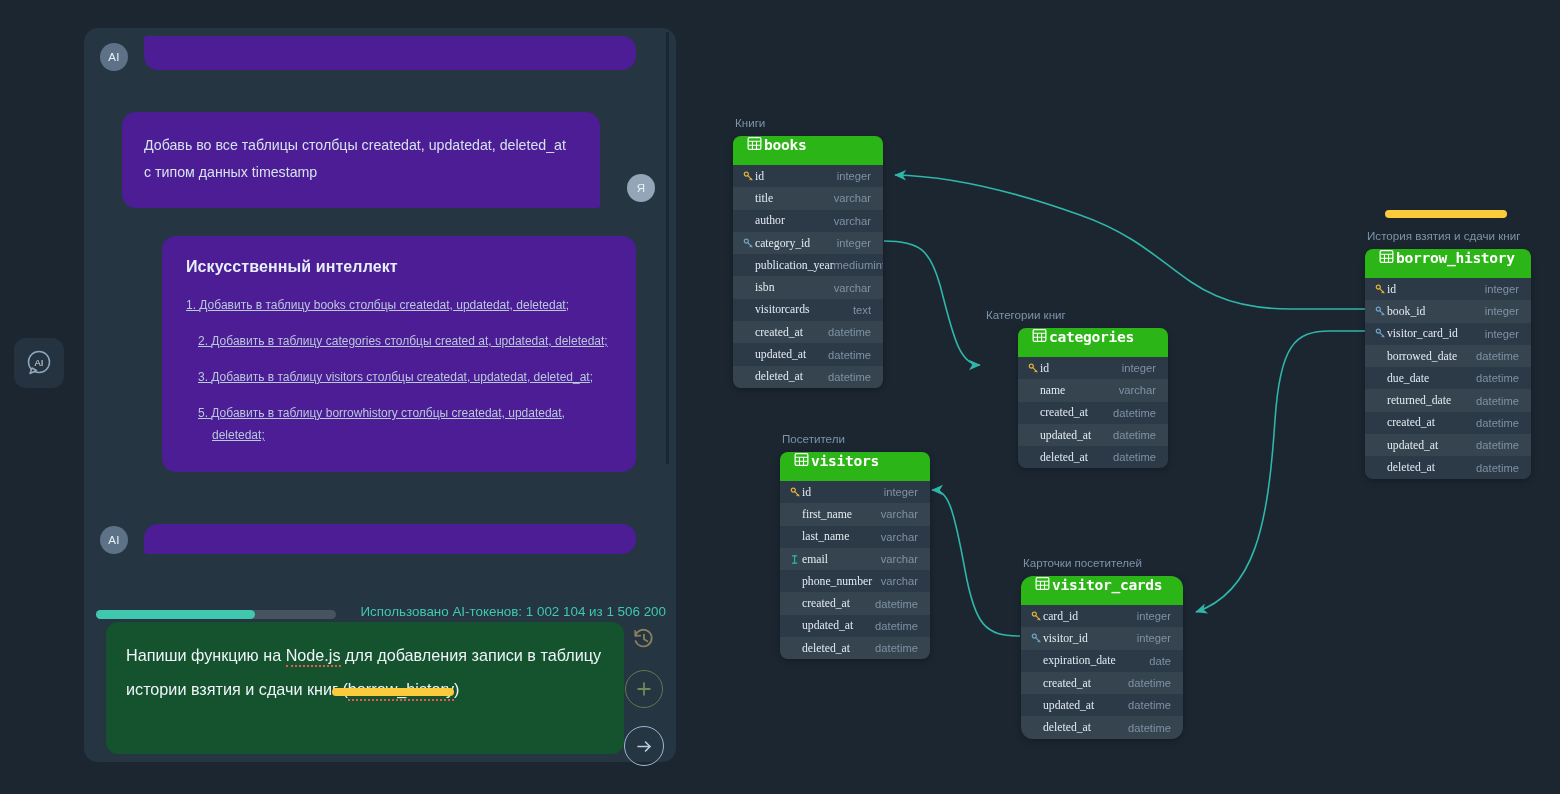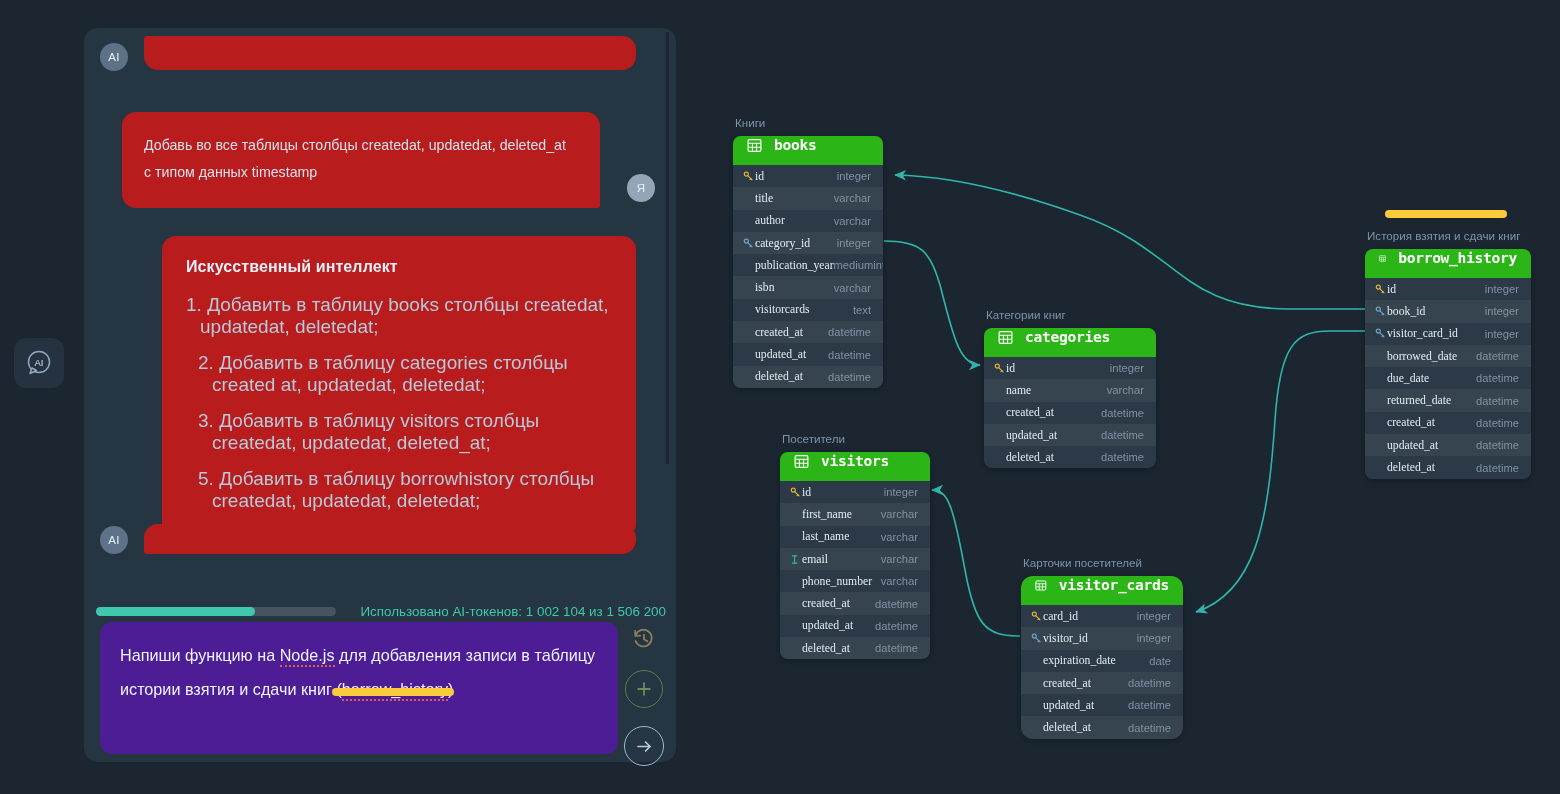--- a/index.html
+++ b/index.html
@@ -37,7 +37,7 @@
 
   .bubble {
     position: absolute;
-    background: #b91c1c;
+    background: #4c1d95;
     border-radius: 14px;
   }
   .bubble.ai-top { left: 144px; top: 36px; width: 492px; height: 34px; border-top-left-radius: 3px; }

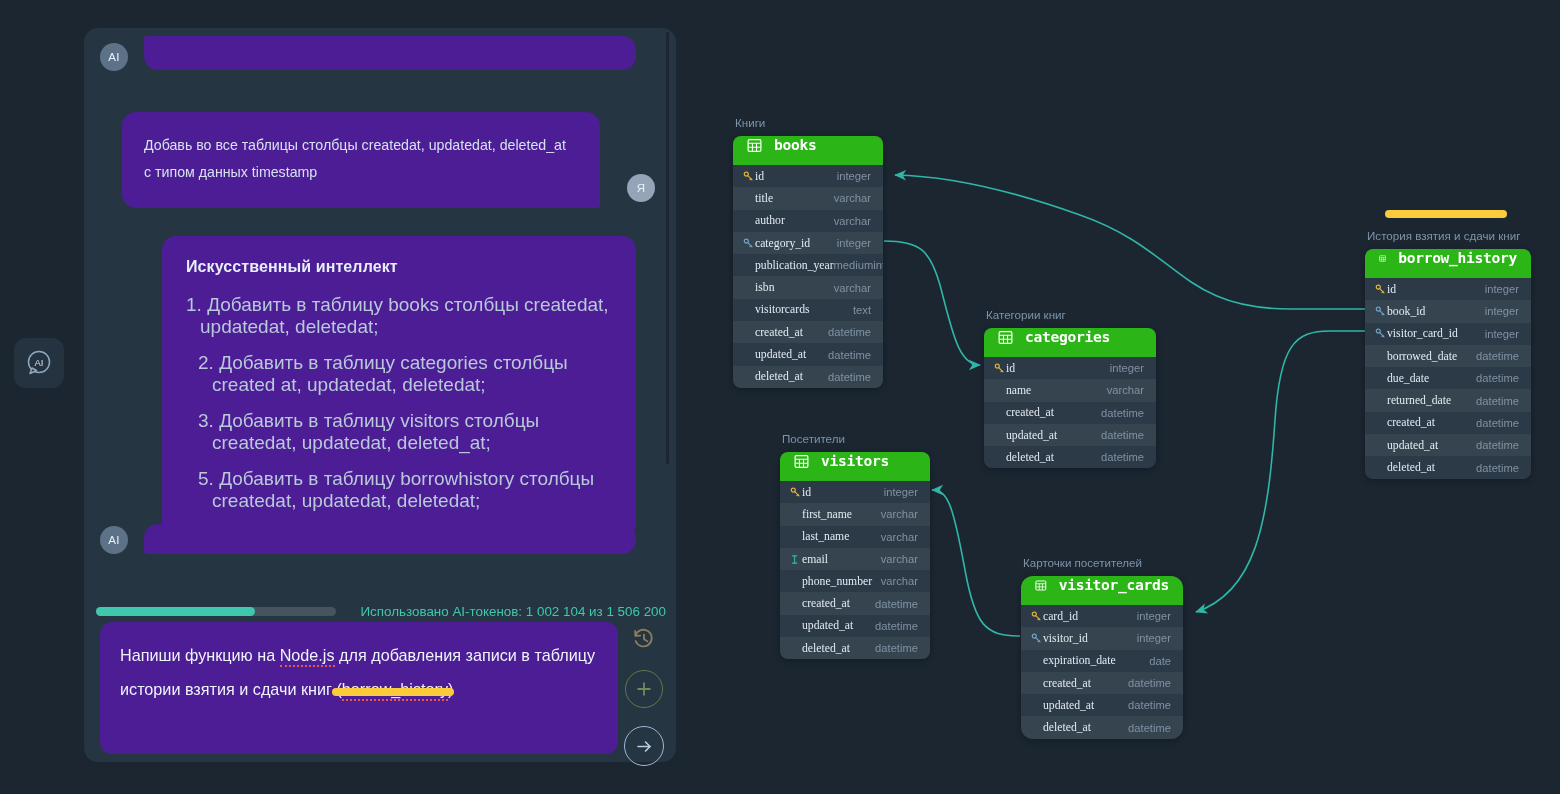--- a/index.html
+++ b/index.html
@@ -134,7 +134,7 @@
   }
   .table-head {
     background: #2cb517; height: 29px;
-    display: flex; align-items: flex-end; gap: 12px; padding: 12px 14px;
+    display: flex; align-items: flex-start; gap: 2px; padding: 0 14px;
   }
   .table-head .tname {
     color: #ffffff; font-size: 14.6px; font-weight: 700;

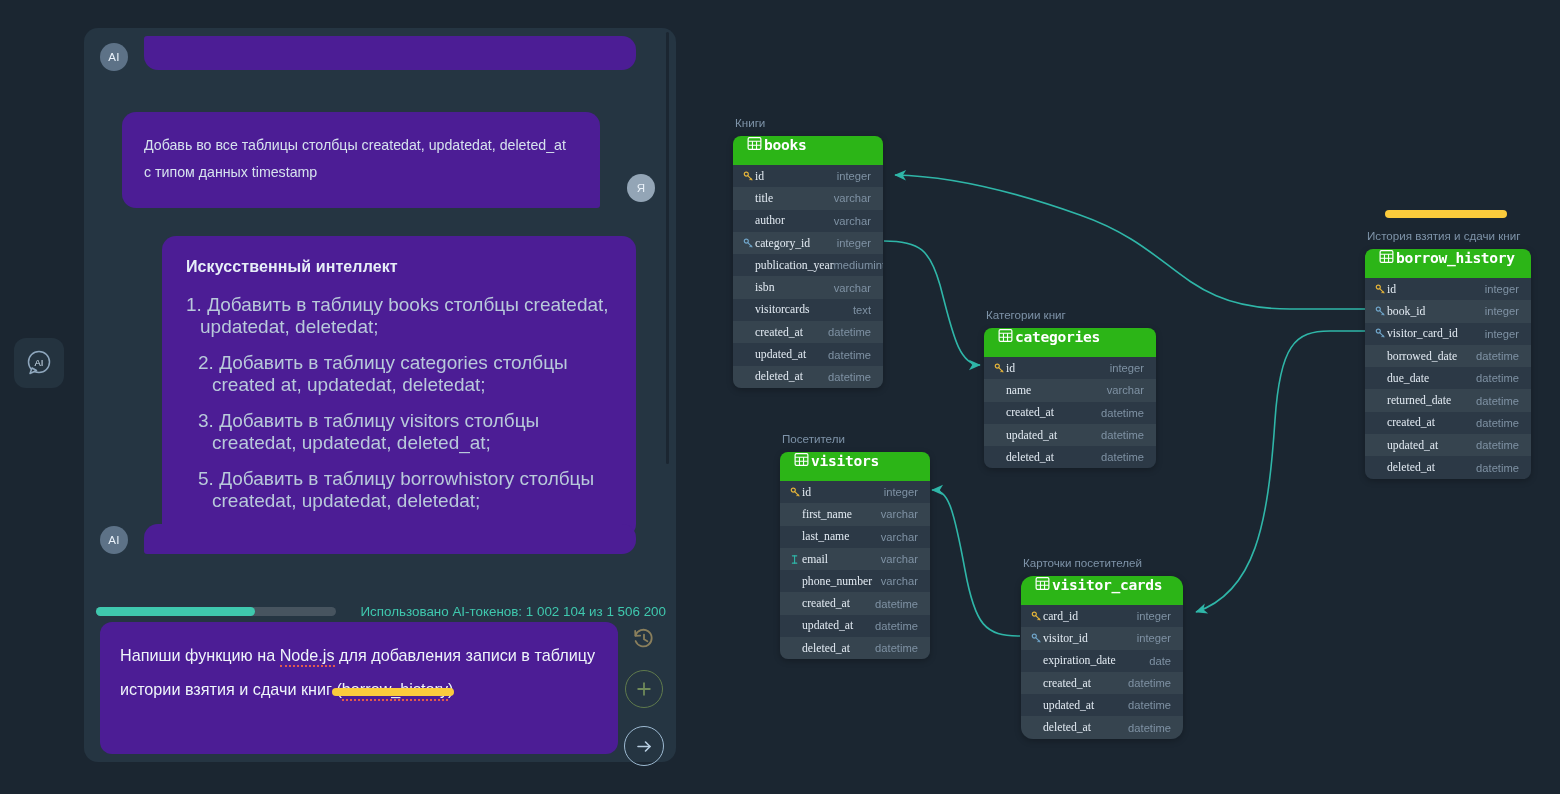--- a/index.html
+++ b/index.html
@@ -60,9 +60,10 @@
   }
   .ai-list { list-style: none; }
   .ai-list li {
-    color: #b8c9da; font-size: 19px; line-height: 22px;
+    color: #b8c9da; font-size: 12px; line-height: 22px;
     margin-bottom: 14px; padding-left: 26px; position: relative;
     text-indent: -14px;
+    text-decoration: underline;
   }
   .ai-list li:nth-child(1) { padding-left: 14px; text-indent: -14px; }
   .ai-list li:last-child { margin-bottom: 0; }

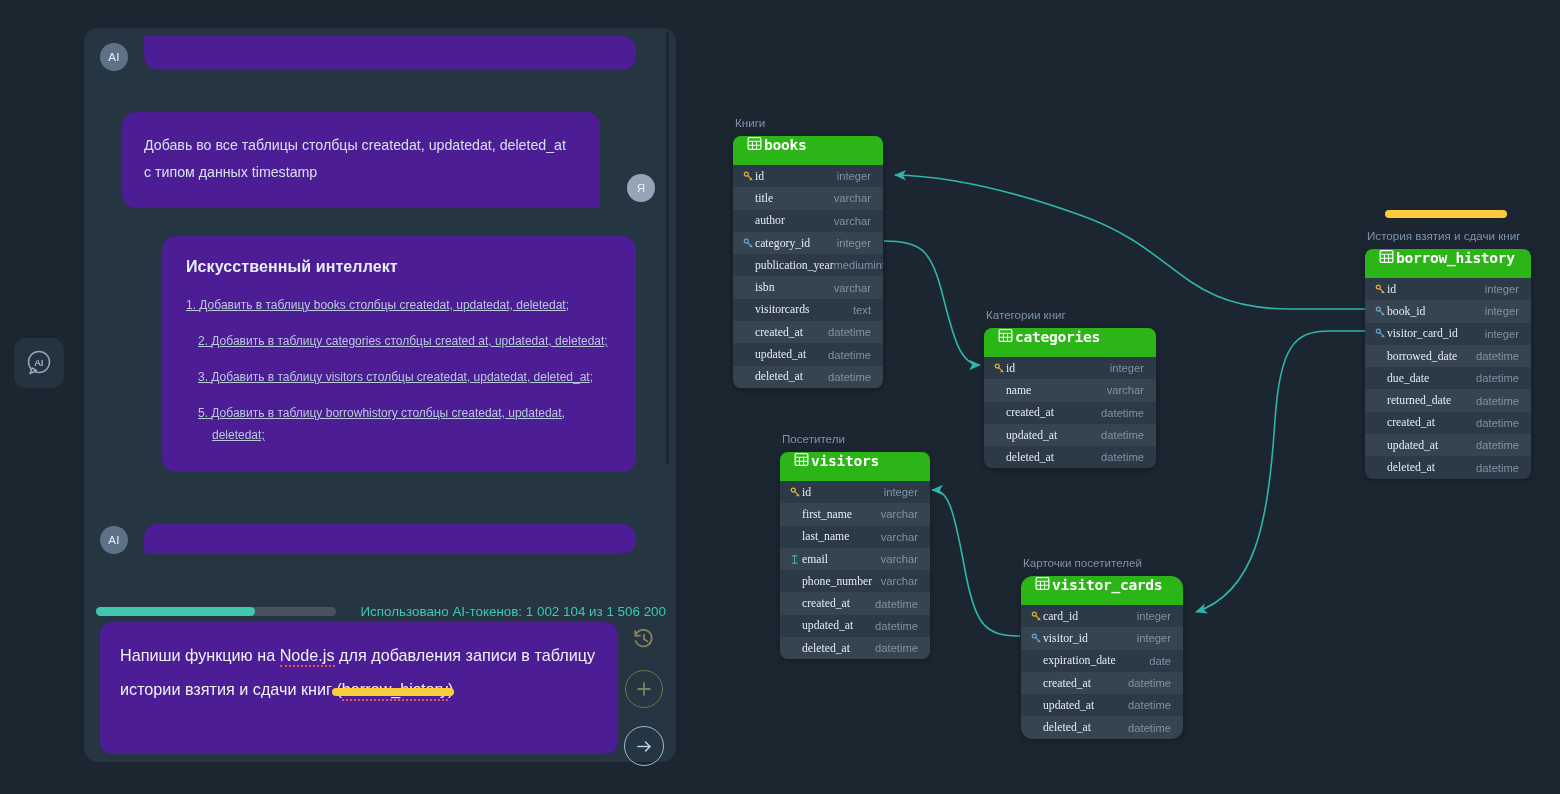--- a/index.html
+++ b/index.html
@@ -159,7 +159,7 @@
 
   
   #tbl-books   .table-box { width: 150px; }
-  #tbl-cat     .table-box { width: 172px; }
+  #tbl-cat     .table-box { width: 150px; margin-left: 34px; }
   #tbl-vis     .table-box { width: 150px; }
   #tbl-vcards  .table-box { width: 162px; border-radius: 12px; }
   #tbl-bh      .table-box { width: 166px; }

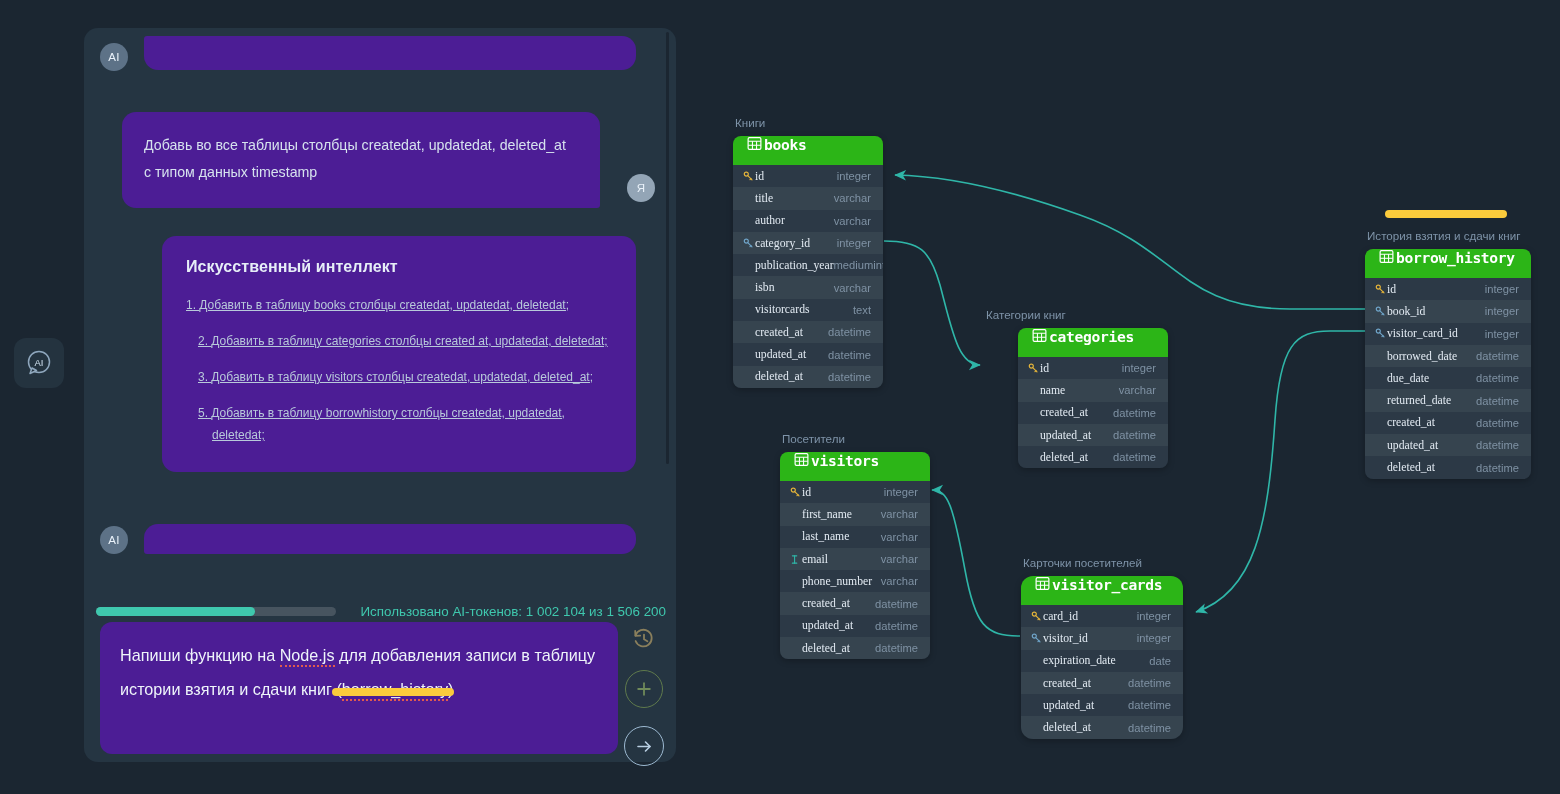--- a/index.html
+++ b/index.html
@@ -72,7 +72,7 @@
   
   .token-row {
     position: absolute; left: 96px; top: 604px;
-    width: 570px; display: flex; align-items: center; gap: 24px;
+    width: 570px; display: flex; align-items: flex-end; gap: 24px;
   }
   .progress-track {
     width: 260px; height: 9px; border-radius: 6px; background: #47545f;

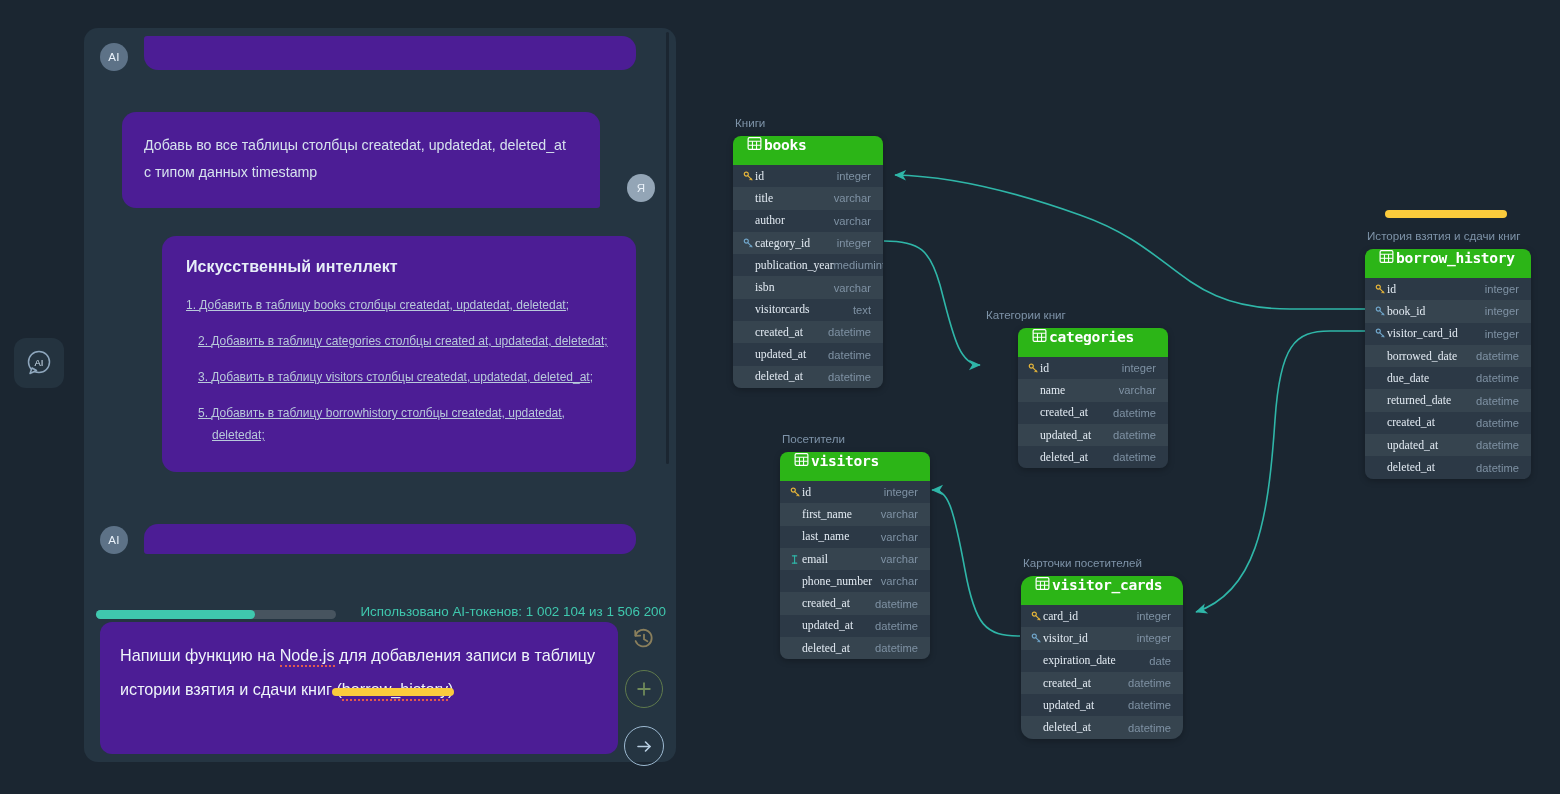--- a/index.html
+++ b/index.html
@@ -85,9 +85,9 @@
   }
 
   .composer {
-    position: absolute; left: 100px; top: 622px;
+    position: absolute; left: 106px; top: 622px;
     width: 518px; height: 132px;
-    background: #4c1d95; border-radius: 12px;
+    background: #14532d; border-radius: 12px;
     padding: 16px 20px;
   }
   .composer-text {

